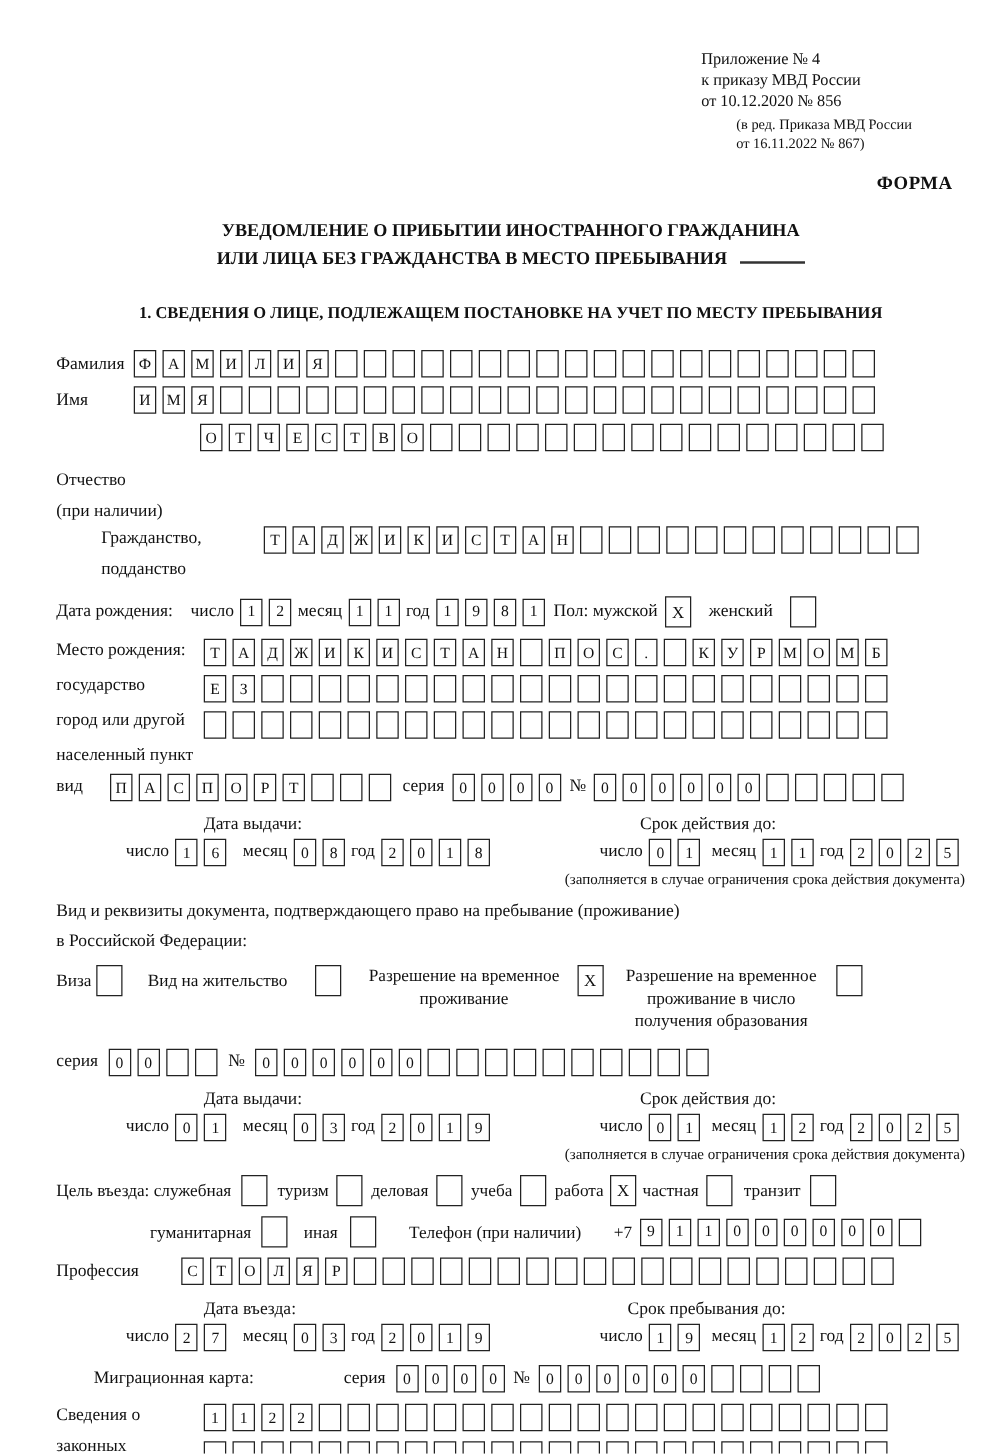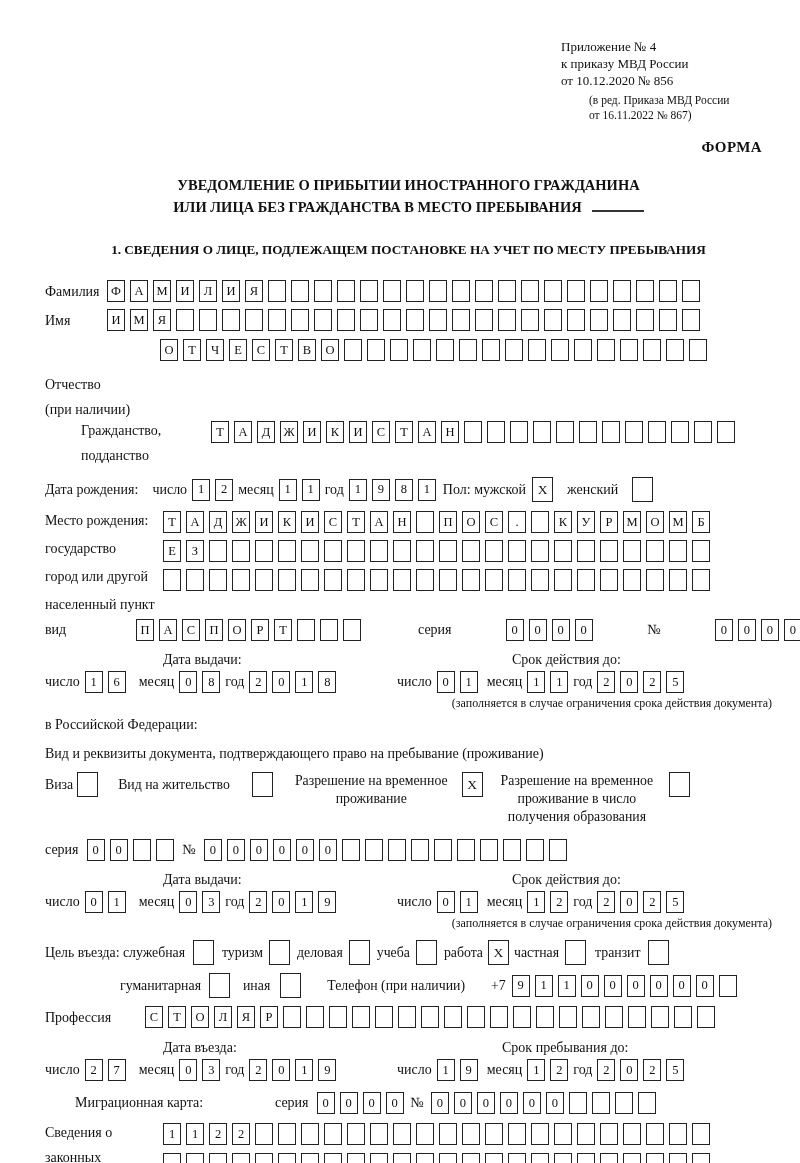--- a/index.html
+++ b/index.html
@@ -22,7 +22,7 @@
         display:flex;align-items:center;justify-content:center;font-size:12.5px;}
   .cbox{width:19px;height:23px;border:1.8px solid #222;display:inline-flex;flex-shrink:0;
         align-items:center;justify-content:center;font-size:13.5px;vertical-align:middle;}
-  .dline{display:flex;align-items:center;font-size:14px;}
+  .dline{display:flex;align-items:center;font-size:14px;justify-content:flex-end;}
   .dline .dl{margin:0 5px 0 0;}
   .dates{display:flex;margin-top:10px;}
   .dcol-l{width:352px;}

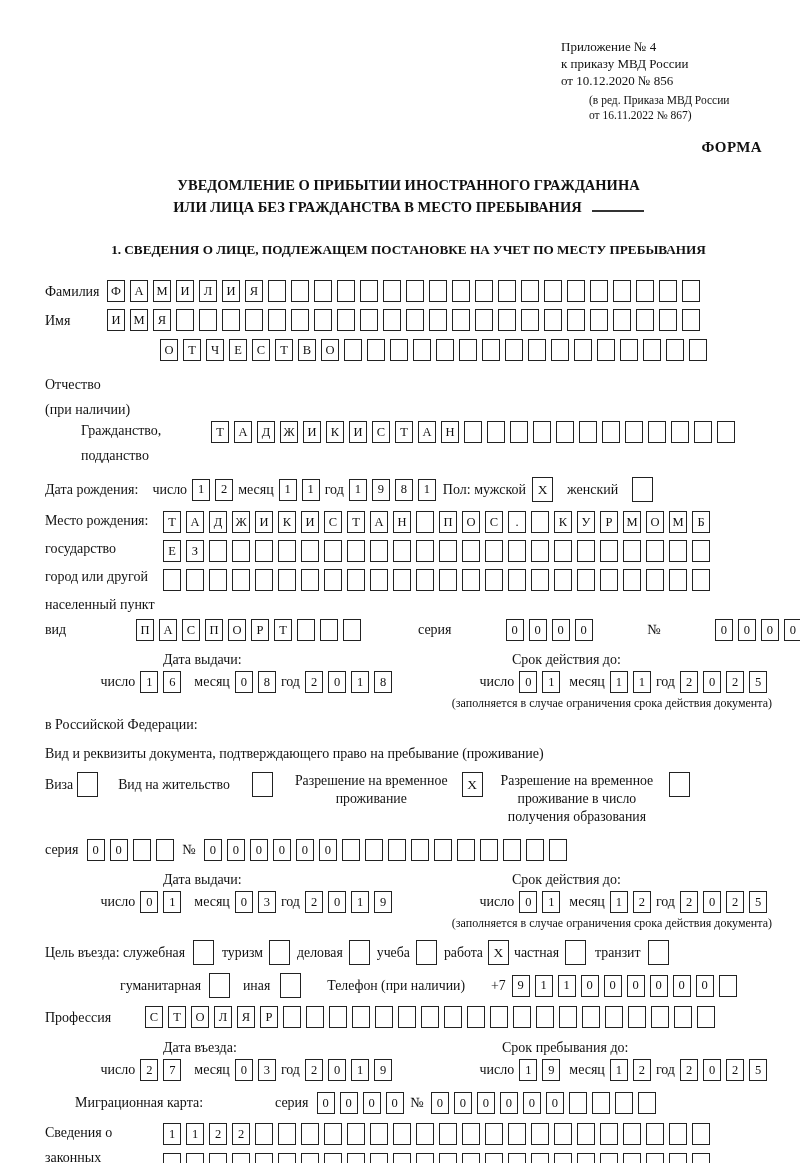--- a/index.html
+++ b/index.html
@@ -304,7 +304,7 @@
   </div>
 
 
-  <div class="frow" style="margin-top:4px;align-items:center;gap:48px;">
+  <div class="frow" style="margin-top:4px;align-items:center;">
     <span class="lbl" style="width:43px;">вид</span>
     <span class="boxes">
         <span class="cell">П</span>

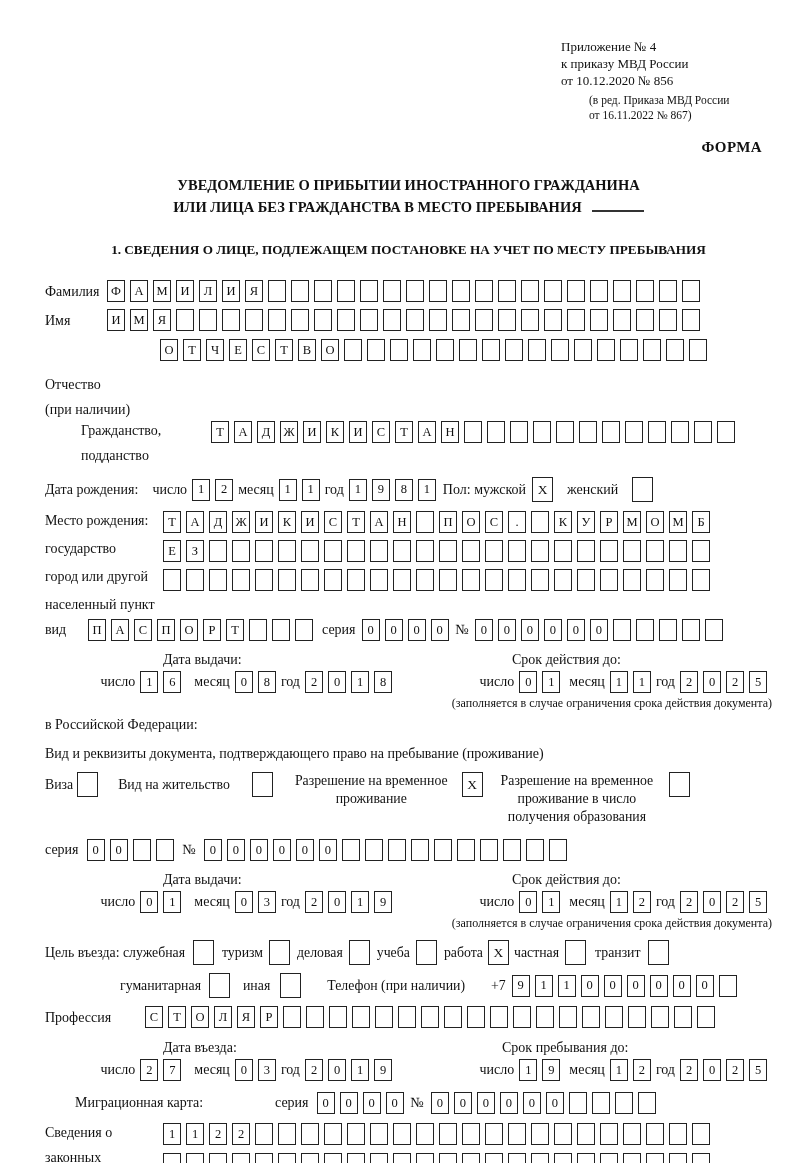--- a/index.html
+++ b/index.html
@@ -389,8 +389,8 @@
     </div>
   </div>
 
+  <div class="plain" style="margin-top:8px;">Вид и реквизиты документа, подтверждающего право на пребывание (проживание)</div>
   <div class="plain" style="margin-top:3px;">в Российской Федерации:</div>
-  <div class="plain" style="margin-top:8px;">Вид и реквизиты документа, подтверждающего право на пребывание (проживание)</div>
 
   <div class="optrow">
     <span style="line-height:25px;">Виза</span>

